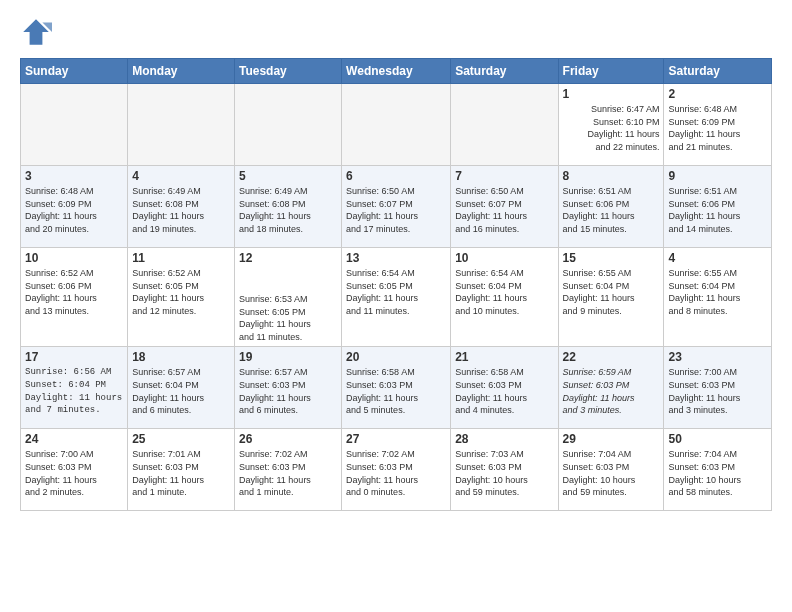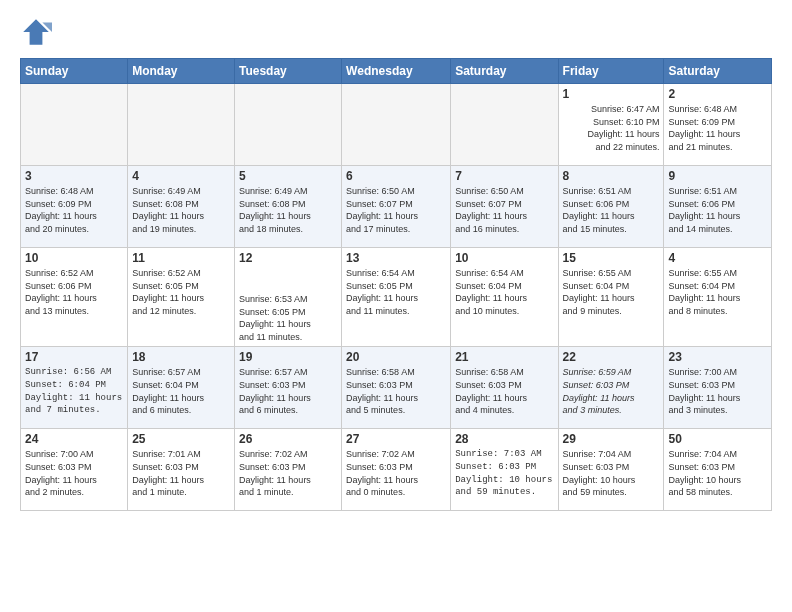--- a/index.html
+++ b/index.html
@@ -330,7 +330,7 @@
           </td>
           <td>
             <span class="day-num">28</span>
-            <div class="day-info" style="white-space: pre-line; font-family: Liberation Mono, monospace;">Sunrise: 7:03 AM
+            <div class="day-info" style="white-space: pre-line;">Sunrise: 7:03 AM
 Sunset: 6:03 PM
 Daylight: 10 hours
 and 59 minutes.</div>

